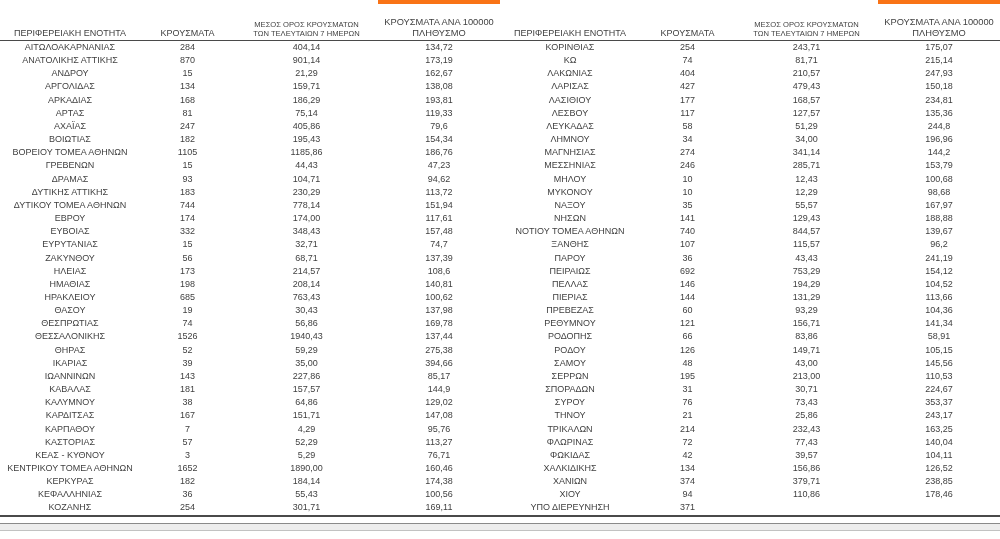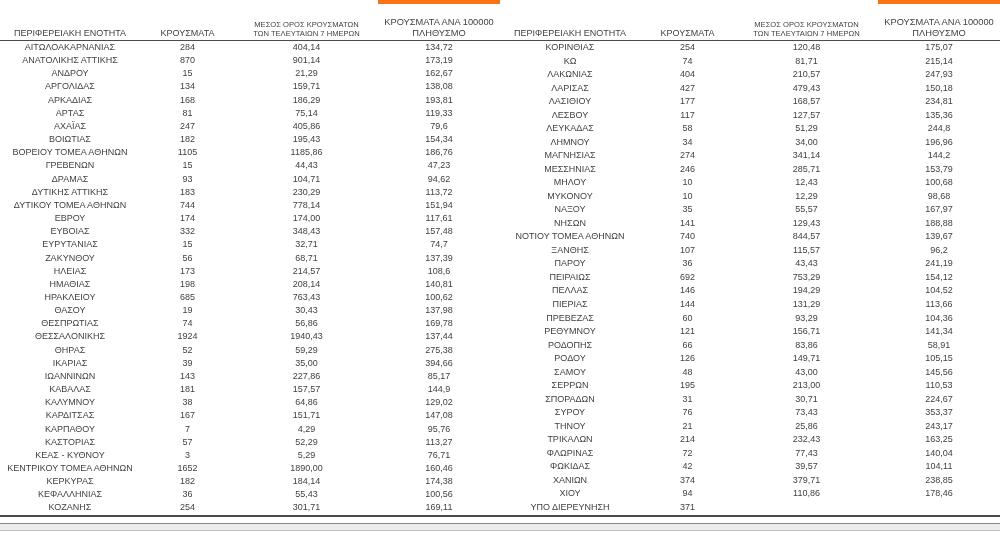--- a/index.html
+++ b/index.html
@@ -318,7 +318,7 @@
         <tr>
           <td>ΚΟΡΙΝΘΙΑΣ</td>
           <td>254</td>
-          <td>120,48</td>
+          <td>243,71</td>
           <td>175,07</td>
         </tr>
         <tr>

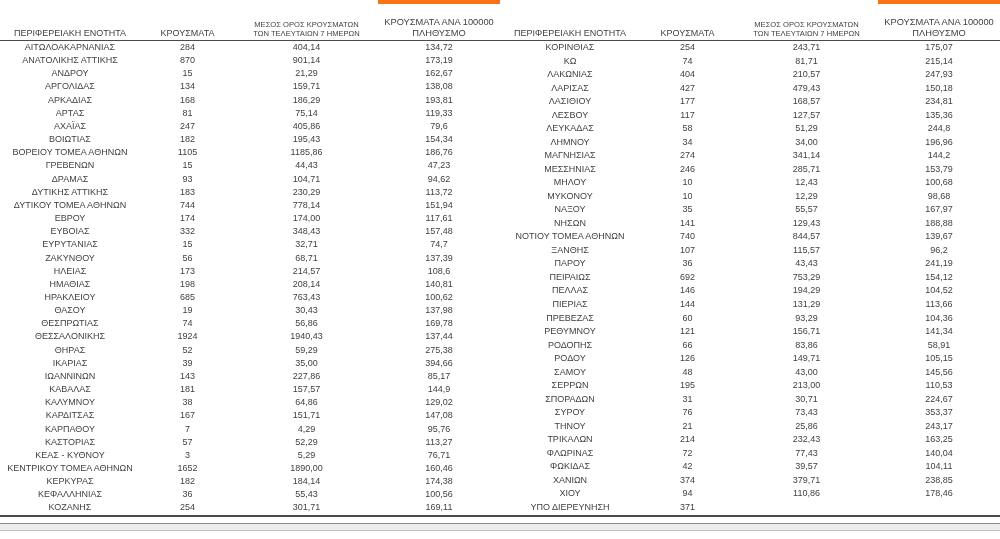--- a/index.html
+++ b/index.html
@@ -204,7 +204,7 @@
         </tr>
         <tr>
           <td>ΘΕΣΣΑΛΟΝΙΚΗΣ</td>
-          <td>1924</td>
+          <td>1526</td>
           <td>1940,43</td>
           <td>137,44</td>
         </tr>

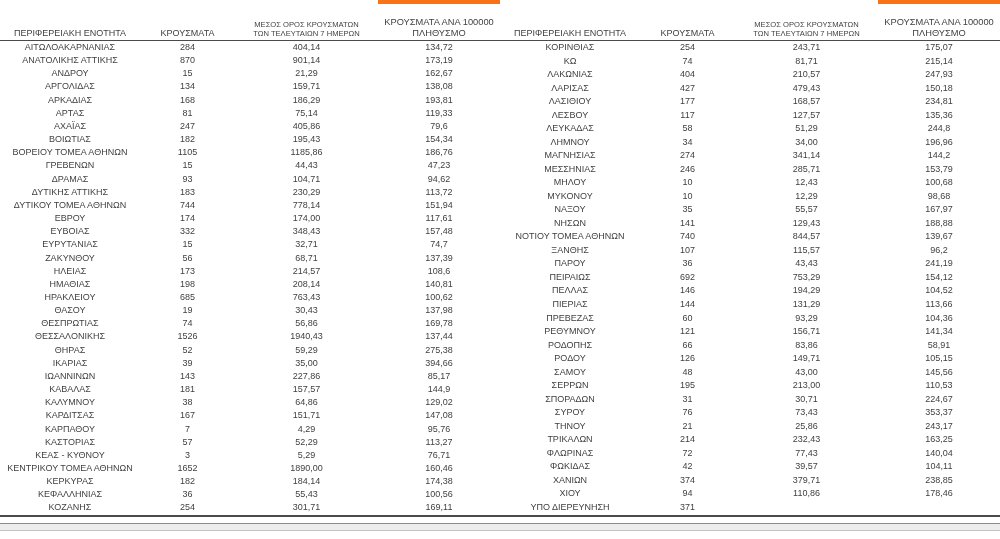--- a/index.html
+++ b/index.html
@@ -508,6 +508,12 @@
           <td>104,11</td>
         </tr>
         <tr>
+          <td>ΧΑΛΚΙΔΙΚΗΣ</td>
+          <td>134</td>
+          <td>156,86</td>
+          <td>126,52</td>
+        </tr>
+        <tr>
           <td>ΧΑΝΙΩΝ</td>
           <td>374</td>
           <td>379,71</td>

